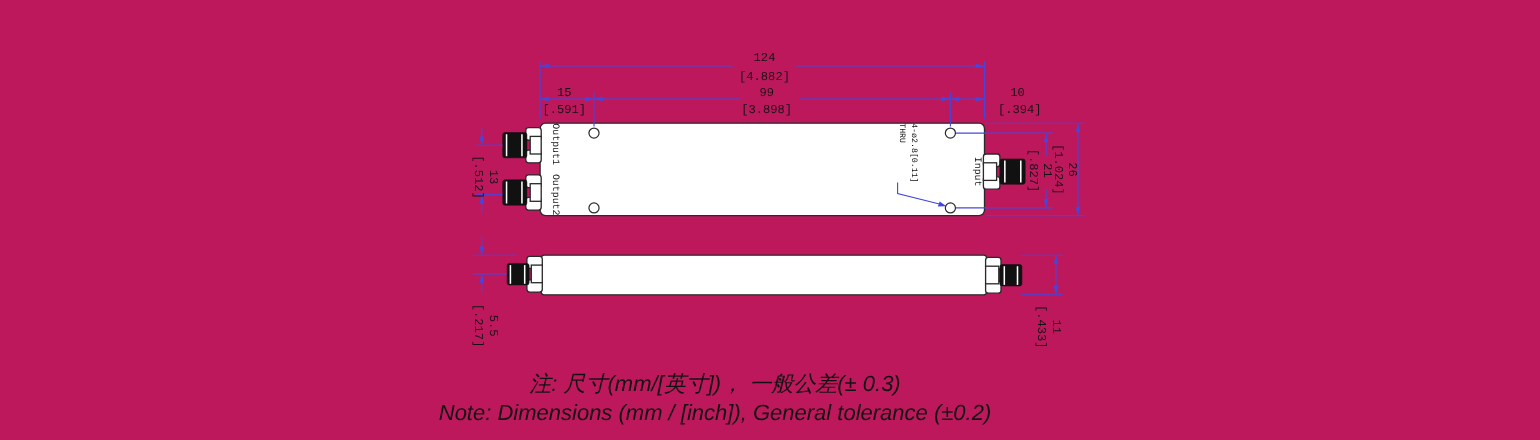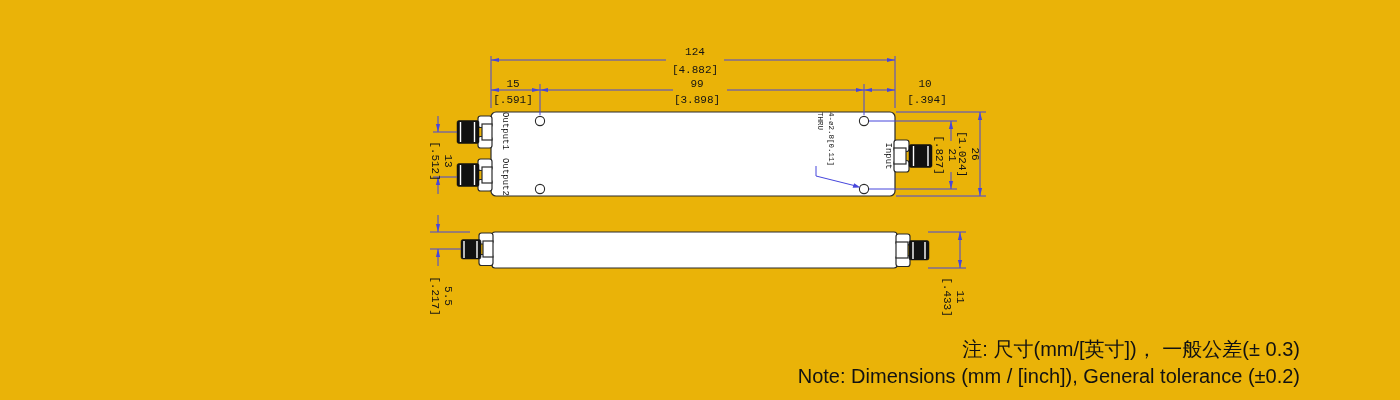--- a/index.html
+++ b/index.html
@@ -9,7 +9,7 @@
     --text-color:#141414;
   }
   html,body{margin:0;padding:0;background:#ffffff;}
-  .stage{position:relative;width:1400px;height:400px;background:#eab308;overflow:hidden;
+  .stage{position:relative;width:1400px;height:400px;background:#be185d;overflow:hidden;
          font-family:"Liberation Sans",sans-serif;}
   svg{position:absolute;left:0;top:0;}
   .outline{stroke:var(--outline-color);stroke-width:1.2px;fill:#ffffff;}

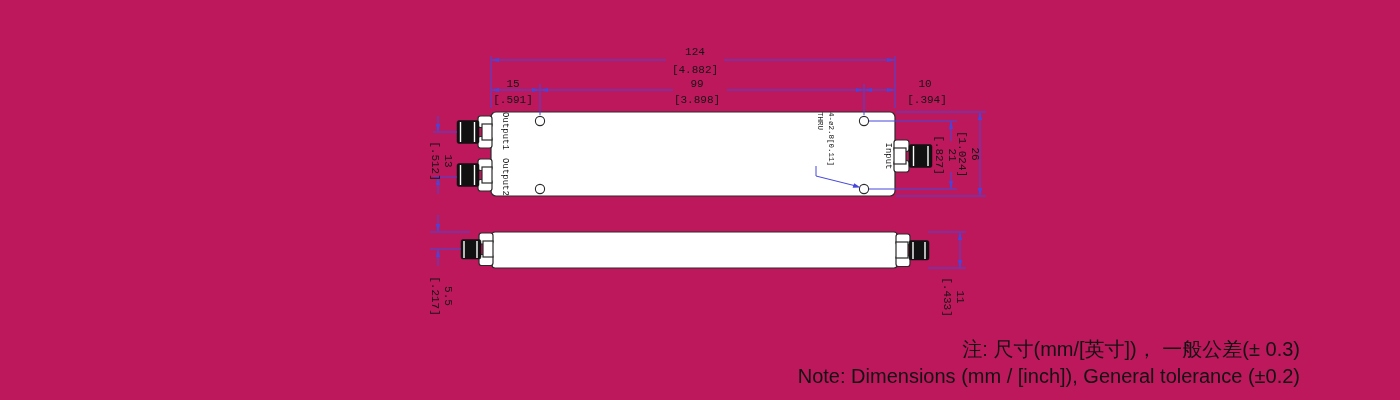--- a/index.html
+++ b/index.html
@@ -24,8 +24,8 @@
               font-size:9px;fill:var(--text-color);}
   .callout-text{font-family:"Liberation Mono","DejaVu Sans Mono",monospace;
                 font-size:7.5px;fill:var(--text-color);}
-  .notes{position:absolute;left:0;top:336px;width:1300px;text-align:right;
-         color:#121212;font-size:20px;line-height:27px;}
+  .notes{position:absolute;left:0;top:336px;width:1300px;text-align:center;
+         color:#121212;font-size:20px;line-height:27px;font-style:italic;}
 </style>
 </head>
 <body>

